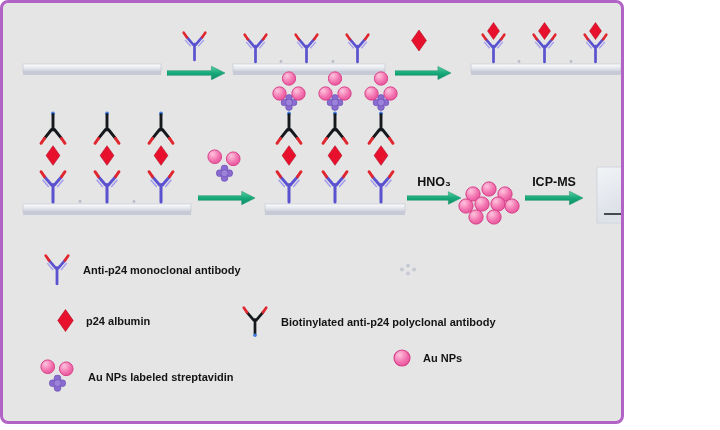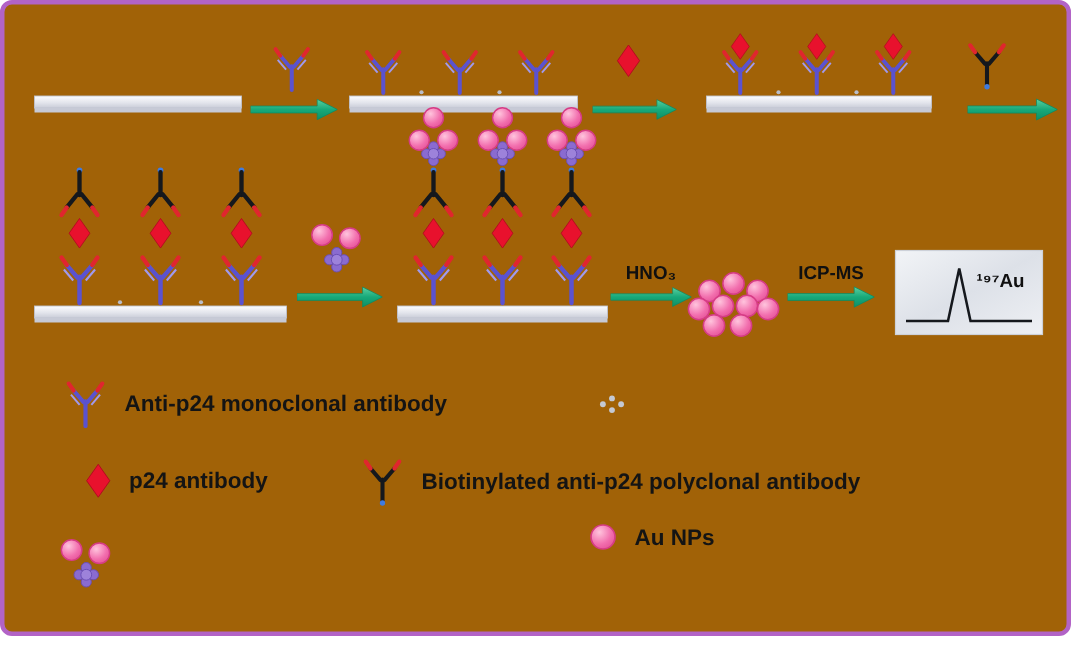--- a/index.html
+++ b/index.html
@@ -10,10 +10,10 @@
   }
   .frame {
     position: relative;
-    width: 714px; height: 424px;
+    width: 624px; height: 424px;
     border: 3px solid #b263c6;
     border-radius: 8px;
-    background: #a16207;
+    background: #e5e5e5;
     overflow: hidden;
   }
   .scheme { position: absolute; left: 0; top: 0; }

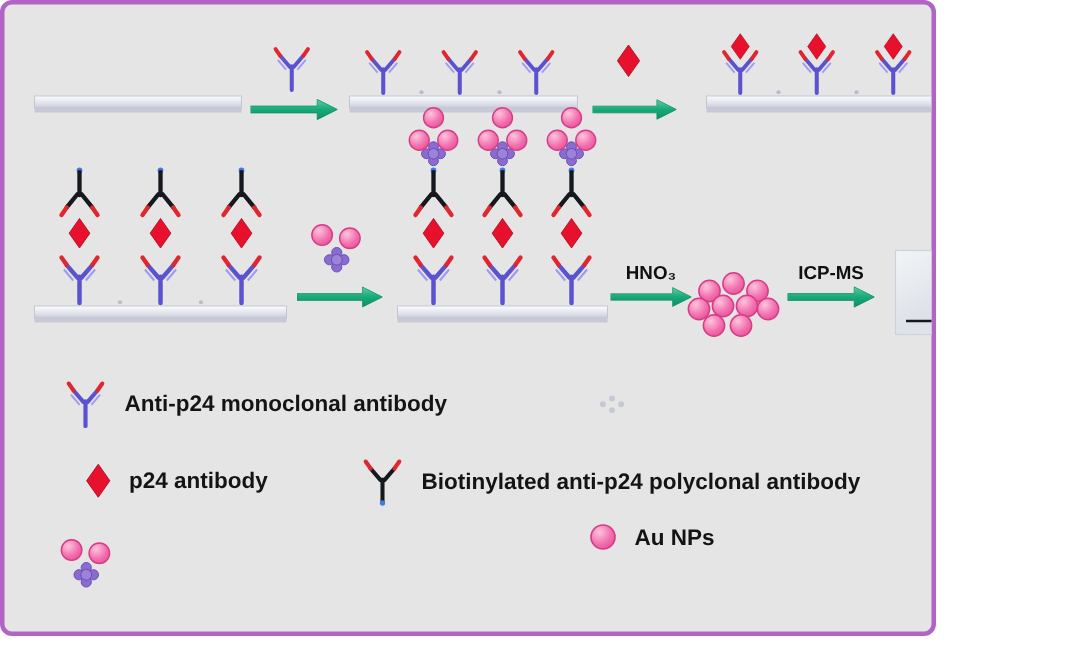--- a/index.html
+++ b/index.html
@@ -19,7 +19,7 @@
   .scheme { position: absolute; left: 0; top: 0; }
   .litem { position: absolute; display: flex; align-items: center; gap: 12px; }
   .llabel {
-    font-size: 15px; font-weight: 700; color: #141414; white-space: nowrap;
+    font-size: 11px; font-weight: 700; color: #141414; white-space: nowrap;
   }
   .lbl {
     font-size: 12.5px; font-weight: 700; fill: #101010;

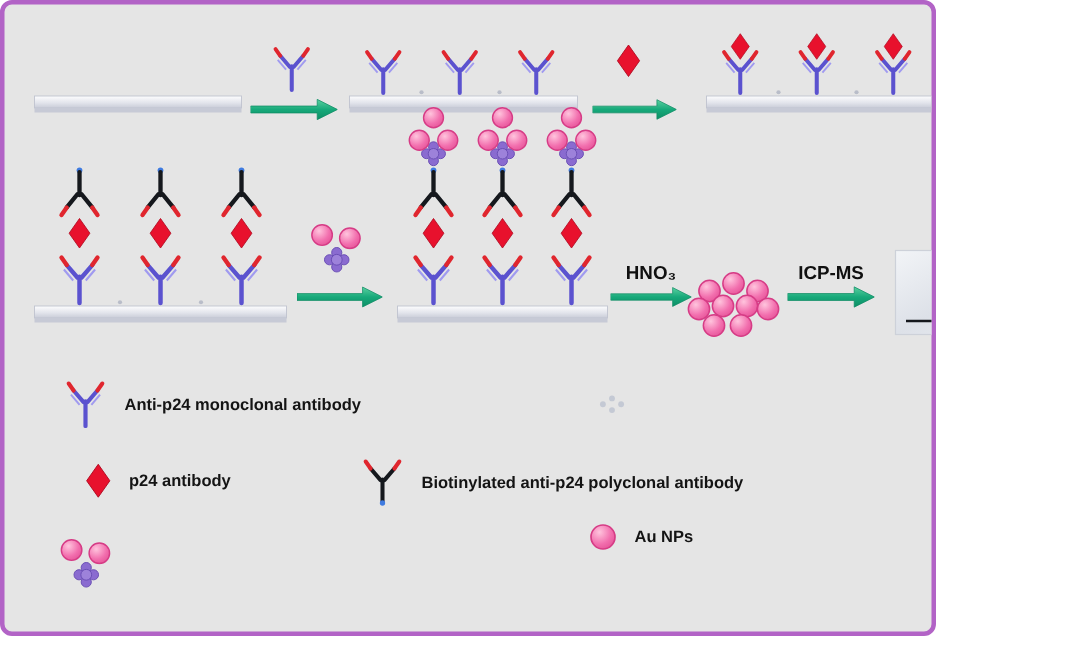--- a/index.html
+++ b/index.html
@@ -256,7 +256,7 @@
       <svg width="17" height="23" viewBox="0 0 16 22">
           <use href="#antigen"></use>
         </svg>
-      <span class="llabel">p24 antibody</span>
+      <span class="llabel">p24 albumin</span>
     </div>
 
     <div class="litem" style="left:238px; top:302px;">

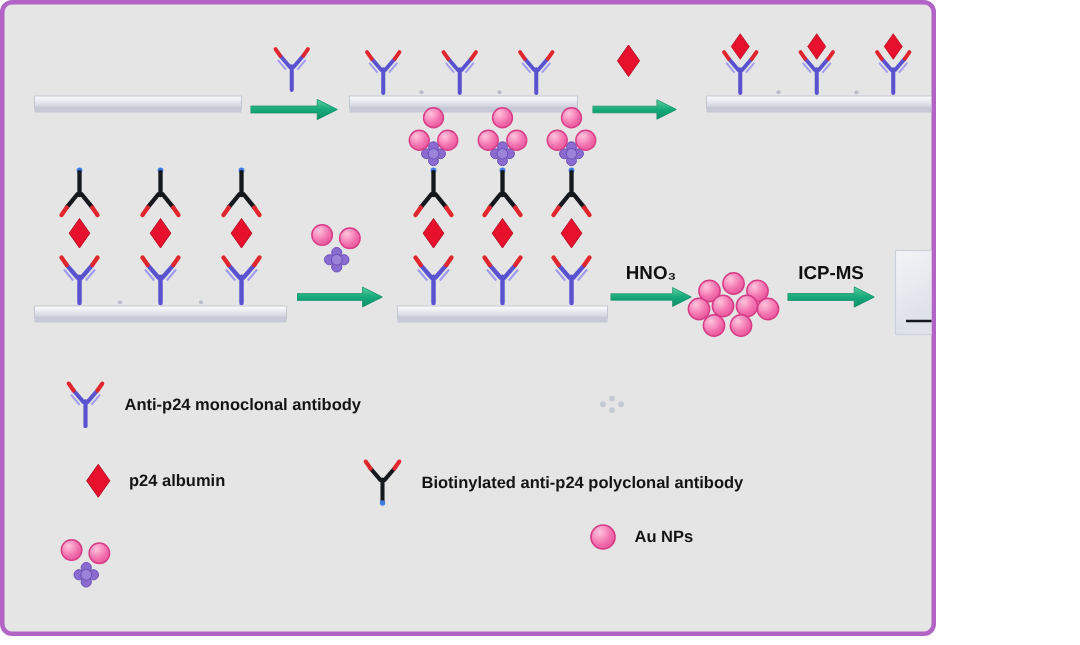--- a/index.html
+++ b/index.html
@@ -270,6 +270,7 @@
       <svg width="37" height="35" viewBox="0 0 36 34">
           <use href="#strep"></use>
         </svg>
+      <span class="llabel">Au NPs labeled streptavidin</span>
     </div>
 
     <div class="litem" style="left:390px; top:346px;">

